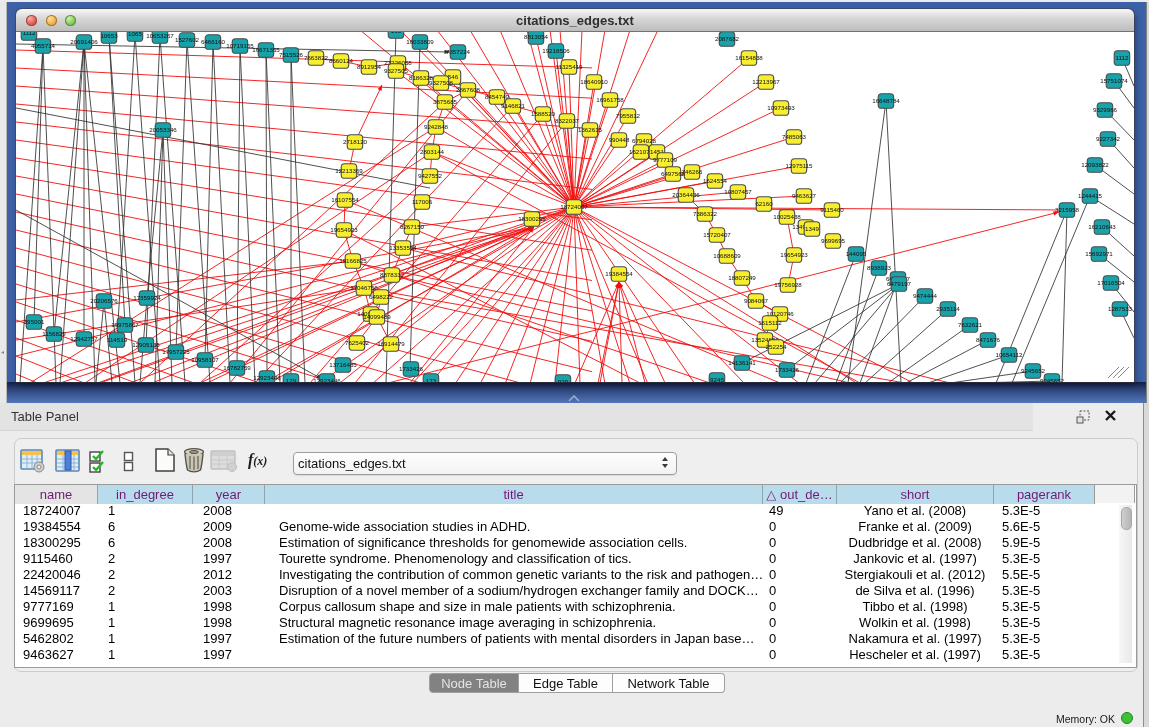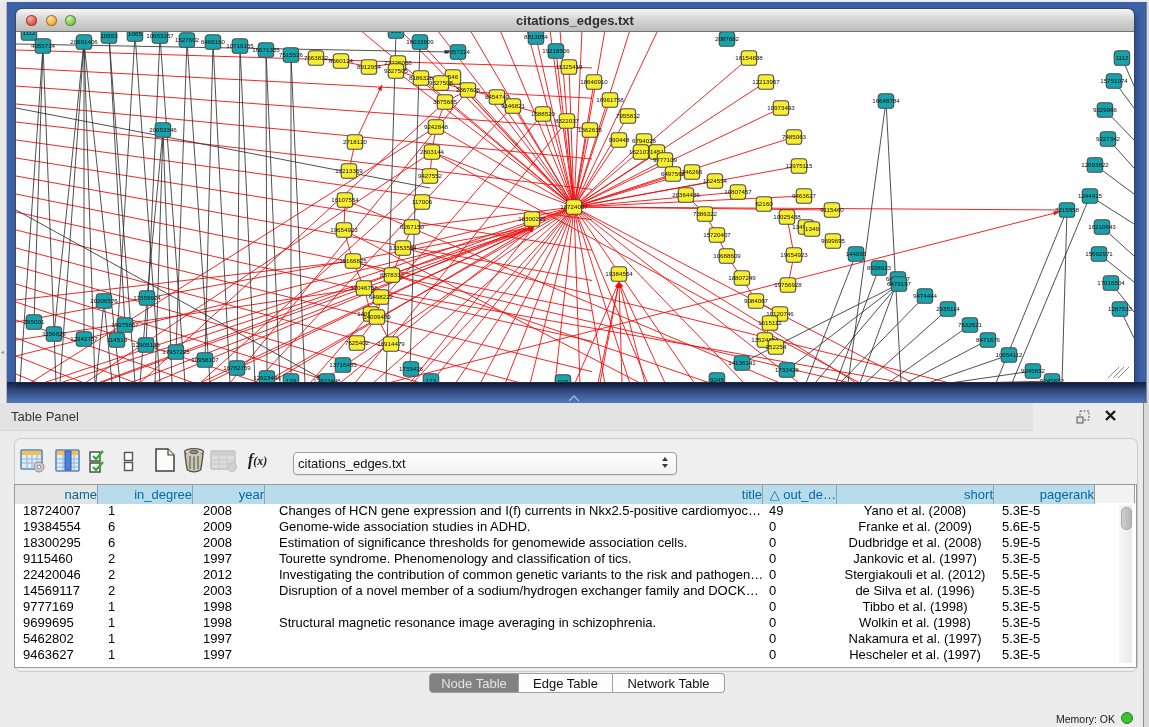--- a/index.html
+++ b/index.html
@@ -23,7 +23,7 @@
 #combotext{left:298px;top:456px;font-size:13px;color:#111}
 #table{left:14px;top:484px;width:1121px;height:182px;background:#fff;border:1px solid #9a9a9a}
 #thead{left:14px;top:484px;width:1121px;height:19px;background:#f2f2f2;border:1px solid #9a9a9a;border-bottom:none;box-sizing:border-box}
-.hcell{top:0;height:19px;font-size:13px;color:#0369a1;text-align:right;line-height:19px;border-right:1px solid #8fa4ad;box-sizing:border-box;background:#b9dcec}
+.hcell{top:0;height:19px;font-size:13px;color:#701a75;text-align:center;line-height:19px;border-right:1px solid #8fa4ad;box-sizing:border-box;background:#b9dcec}
 .row{position:absolute;left:14px;width:1105px;height:16px;font-size:13px;color:#000}
 .row span{position:absolute;top:0;white-space:nowrap}
 .row .ctr{text-align:center}

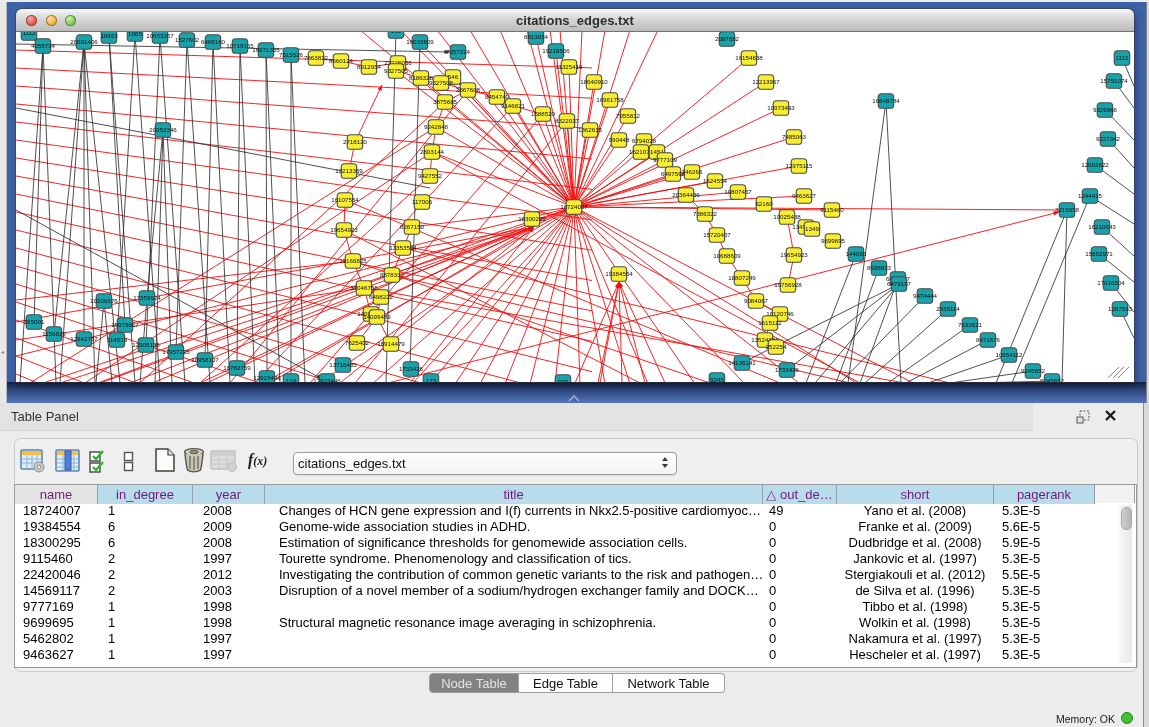--- a/index.html
+++ b/index.html
@@ -796,7 +796,6 @@
       <span style="left:9px">18724007</span>
       <span style="left:94px">1</span>
       <span style="left:189px">2008</span>
-      <span style="left:265px">Changes of HCN gene expression and I(f) currents in Nkx2.5-positive cardiomyoc…</span>
       <span style="left:755px">49</span>
       <span class="ctr" style="left:822px;width:158px">Yano et al. (2008)</span>
       <span style="left:988px">5.3E-5</span>

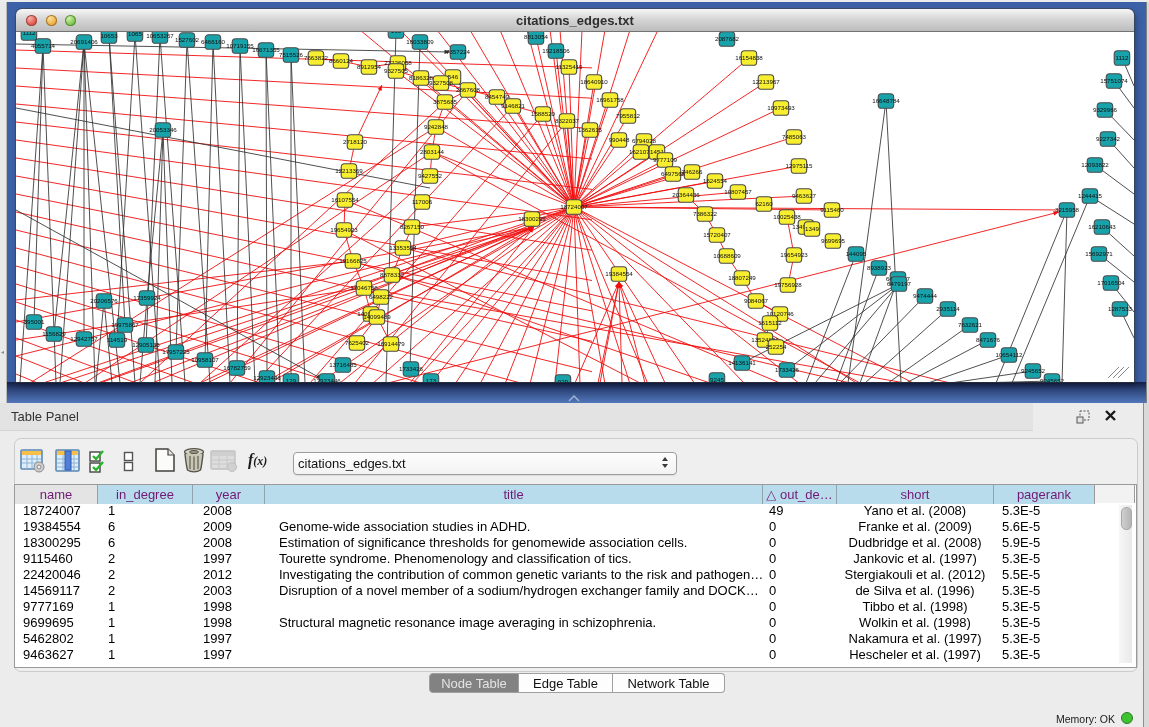--- a/index.html
+++ b/index.html
@@ -849,6 +849,7 @@
       <span style="left:9px">9777169</span>
       <span style="left:94px">1</span>
       <span style="left:189px">1998</span>
+      <span style="left:265px">Corpus callosum shape and size in male patients with schizophrenia.</span>
       <span style="left:755px">0</span>
       <span class="ctr" style="left:822px;width:158px">Tibbo et al. (1998)</span>
       <span style="left:988px">5.3E-5</span>

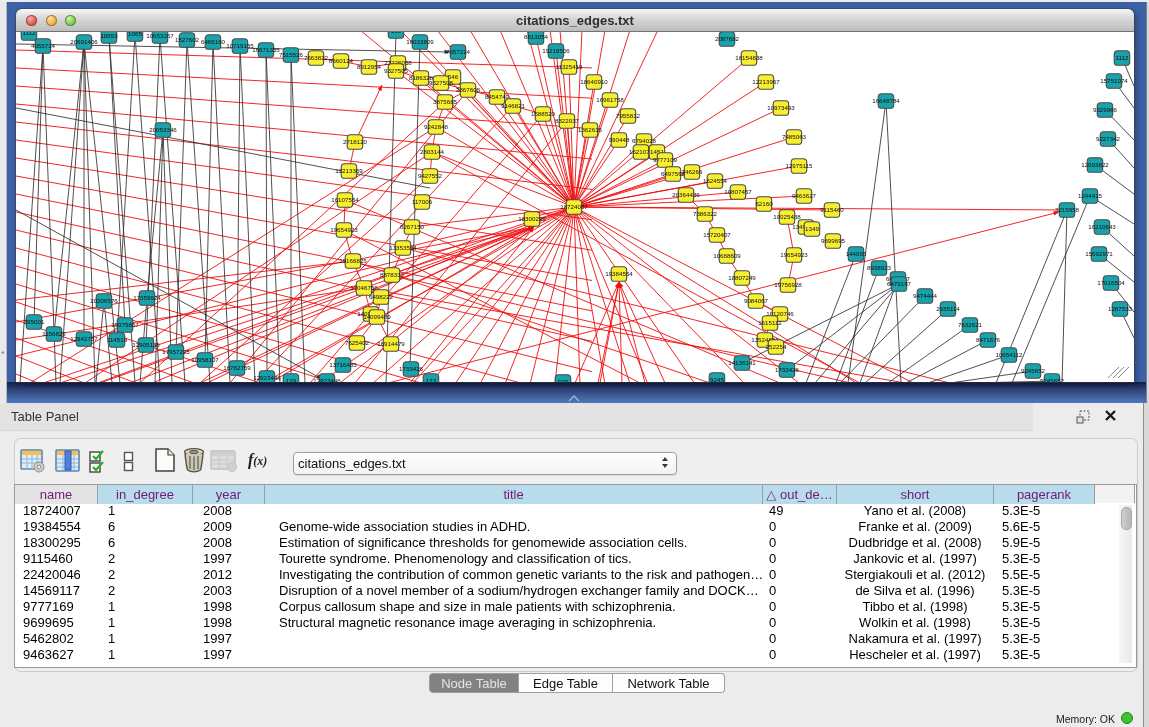--- a/index.html
+++ b/index.html
@@ -867,6 +867,7 @@
       <span style="left:9px">5462802</span>
       <span style="left:94px">1</span>
       <span style="left:189px">1997</span>
+      <span style="left:265px">Estimation of the future numbers of patients with mental disorders in Japan base…</span>
       <span style="left:755px">0</span>
       <span class="ctr" style="left:822px;width:158px">Nakamura et al. (1997)</span>
       <span style="left:988px">5.3E-5</span>

